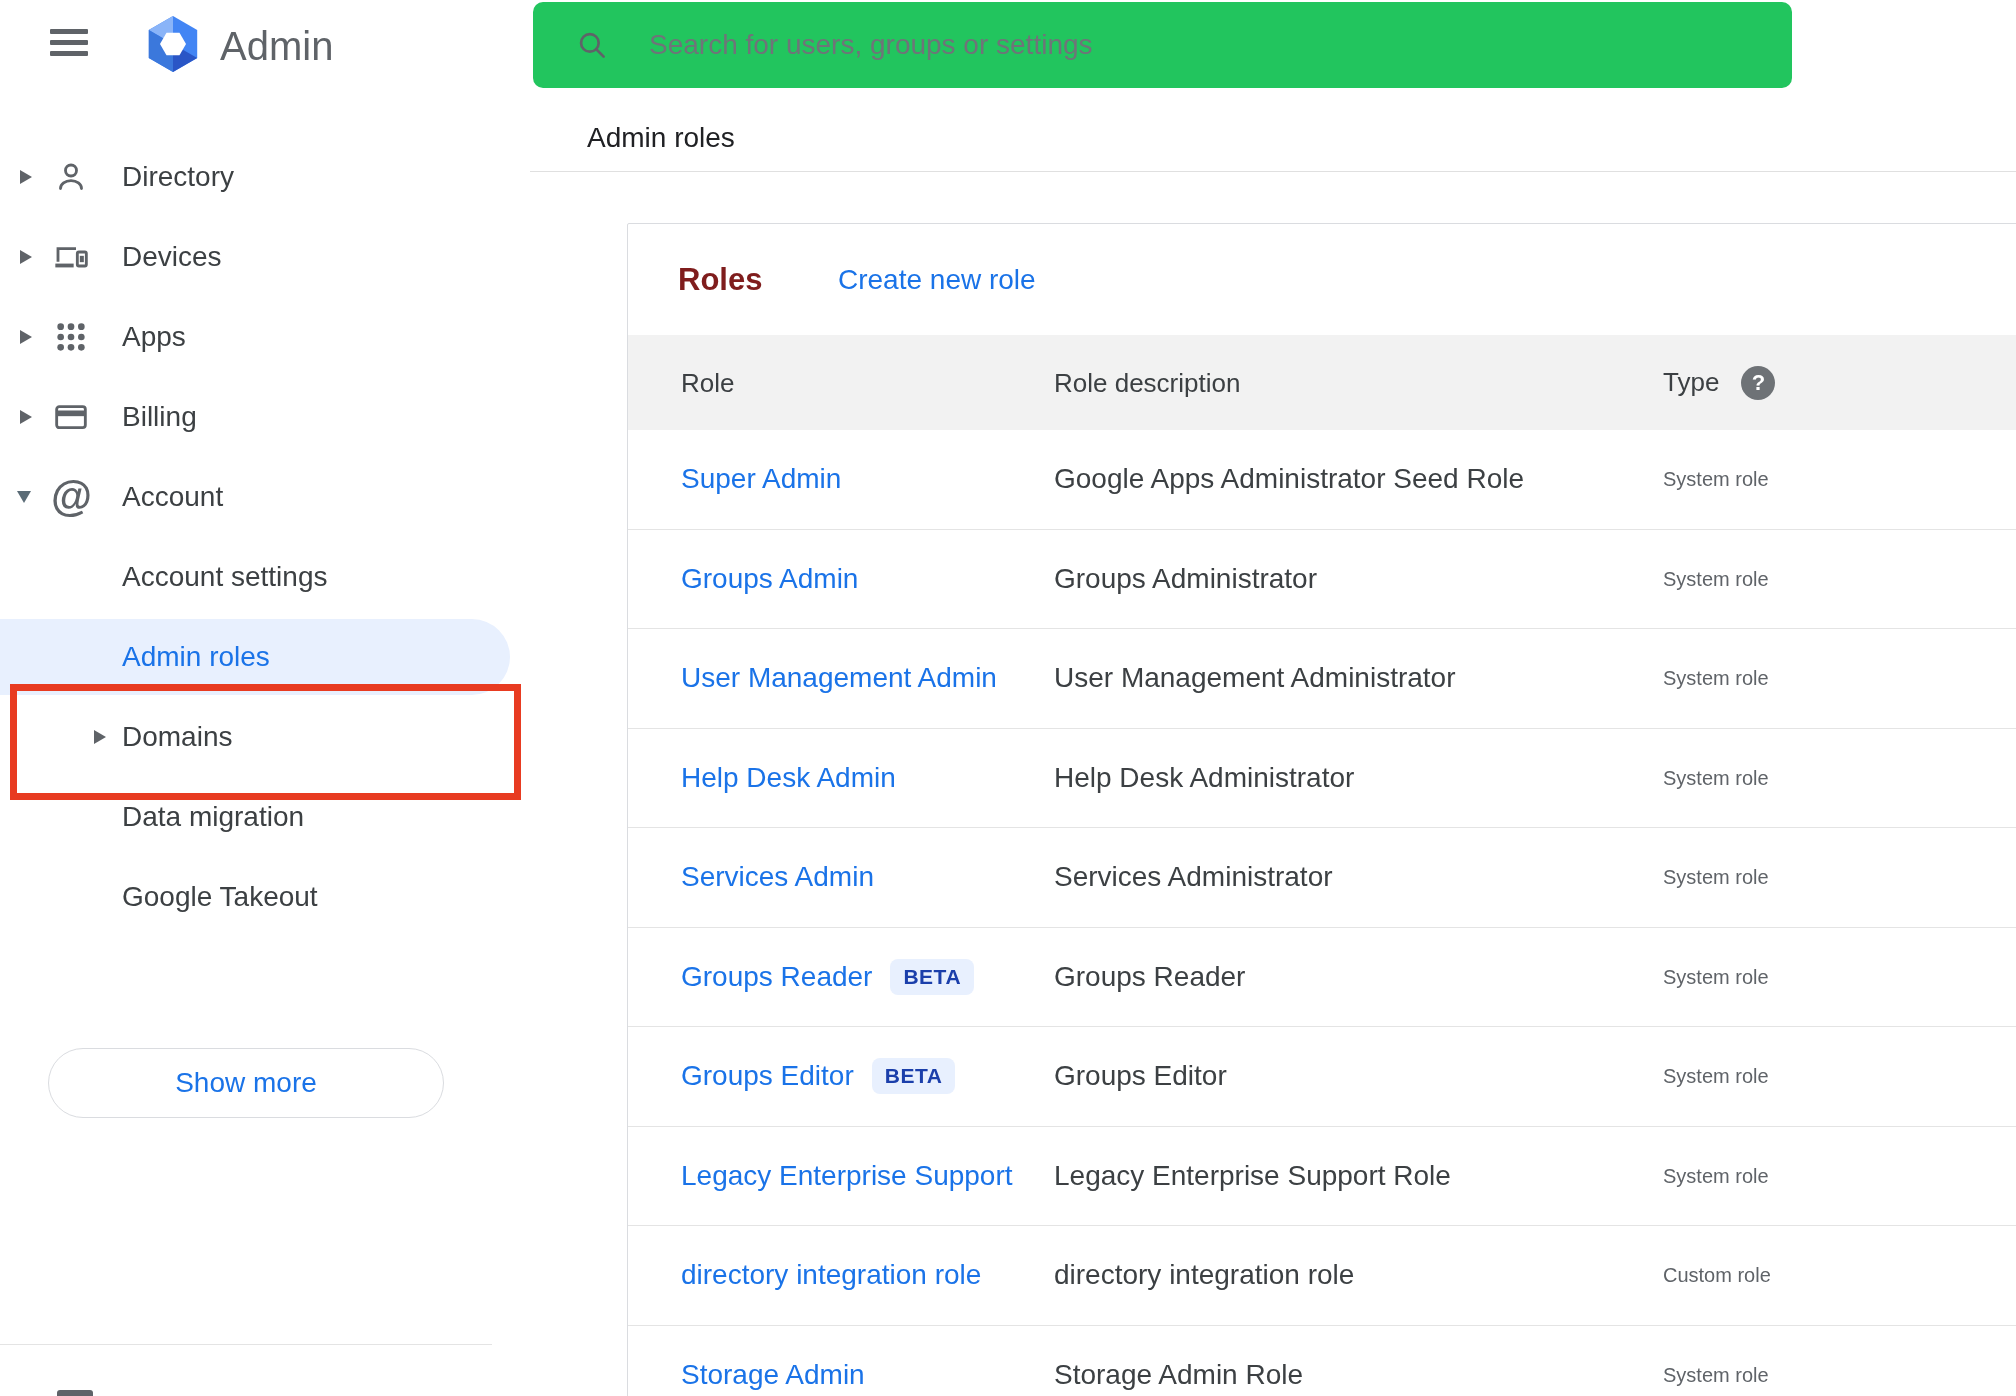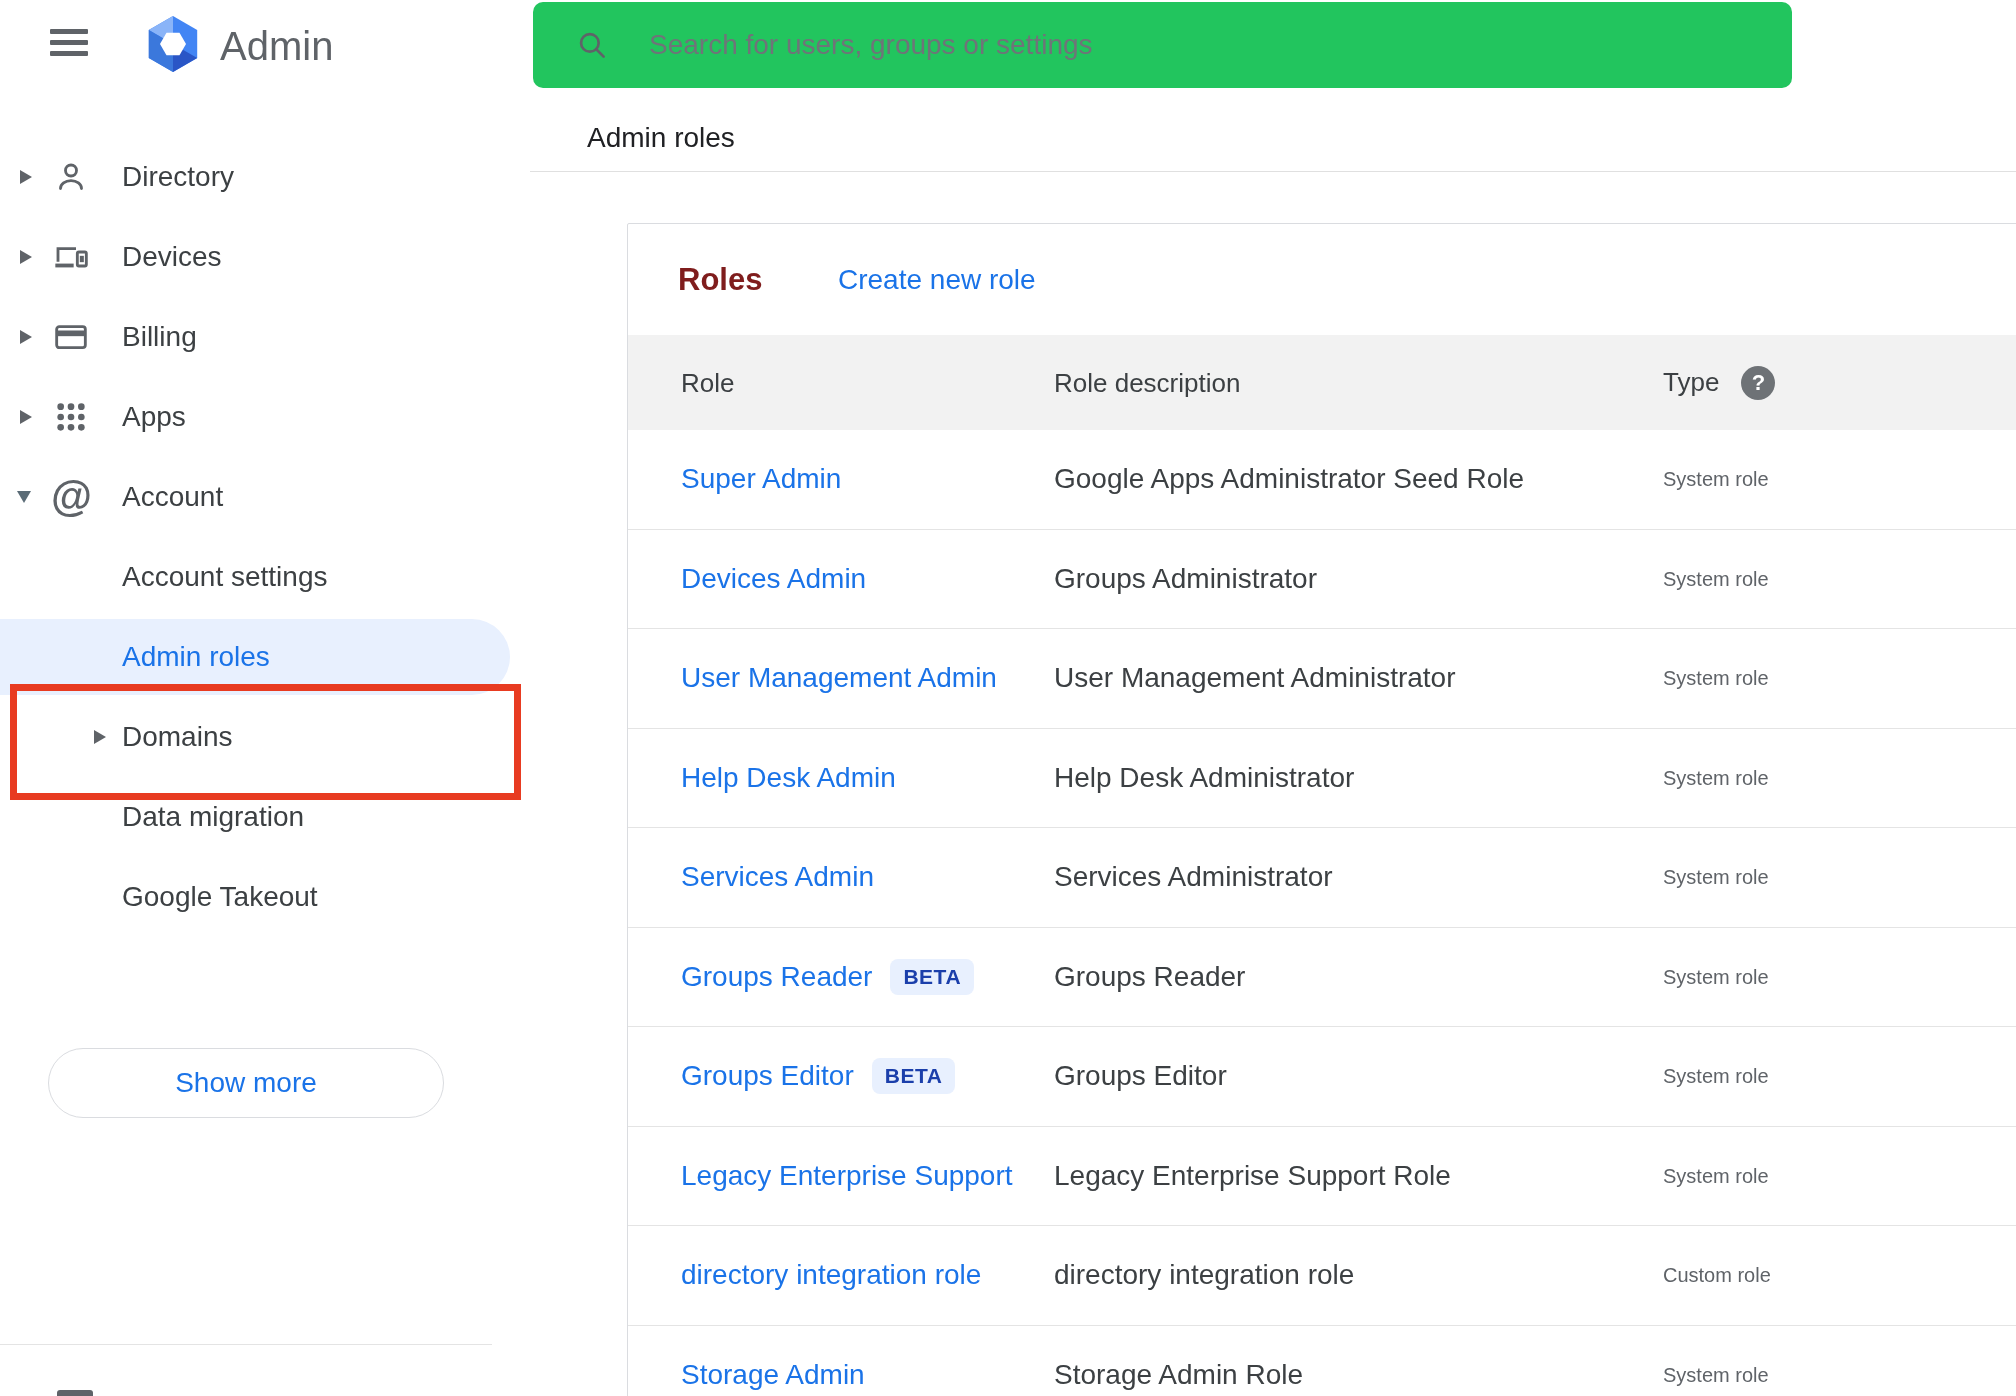--- a/index.html
+++ b/index.html
@@ -113,14 +113,6 @@
   </div>
       <div class="nav-item">
     <span class="expander tri-right"></span>
-    <span class="nav-icon"><svg width="40" height="40" viewBox="0 0 24 24">
-            <rect x="3.4" y="5.8" width="17.2" height="12.6" rx="1.6" fill="none" stroke="#5f6368" stroke-width="1.7"></rect>
-            <rect x="3.4" y="8.1" width="17.2" height="3.4" fill="#5f6368"></rect>
-          </svg></span>
-    <span class="nav-label">Billing</span>
-  </div>
-      <div class="nav-item">
-    <span class="expander tri-right"></span>
     <span class="nav-icon"><svg width="40" height="40" viewBox="0 0 24 24" fill="#5f6368">
             <circle cx="5.8" cy="5.8" r="2"></circle>
             <circle cx="12" cy="5.8" r="2"></circle>
@@ -133,6 +125,14 @@
             <circle cx="18.2" cy="18.2" r="2"></circle>
           </svg></span>
     <span class="nav-label">Apps</span>
+  </div>
+      <div class="nav-item">
+    <span class="expander tri-right"></span>
+    <span class="nav-icon"><svg width="40" height="40" viewBox="0 0 24 24">
+            <rect x="3.4" y="5.8" width="17.2" height="12.6" rx="1.6" fill="none" stroke="#5f6368" stroke-width="1.7"></rect>
+            <rect x="3.4" y="8.1" width="17.2" height="3.4" fill="#5f6368"></rect>
+          </svg></span>
+    <span class="nav-label">Billing</span>
   </div>
       <div class="nav-item">
     <span class="expander tri-down"></span>

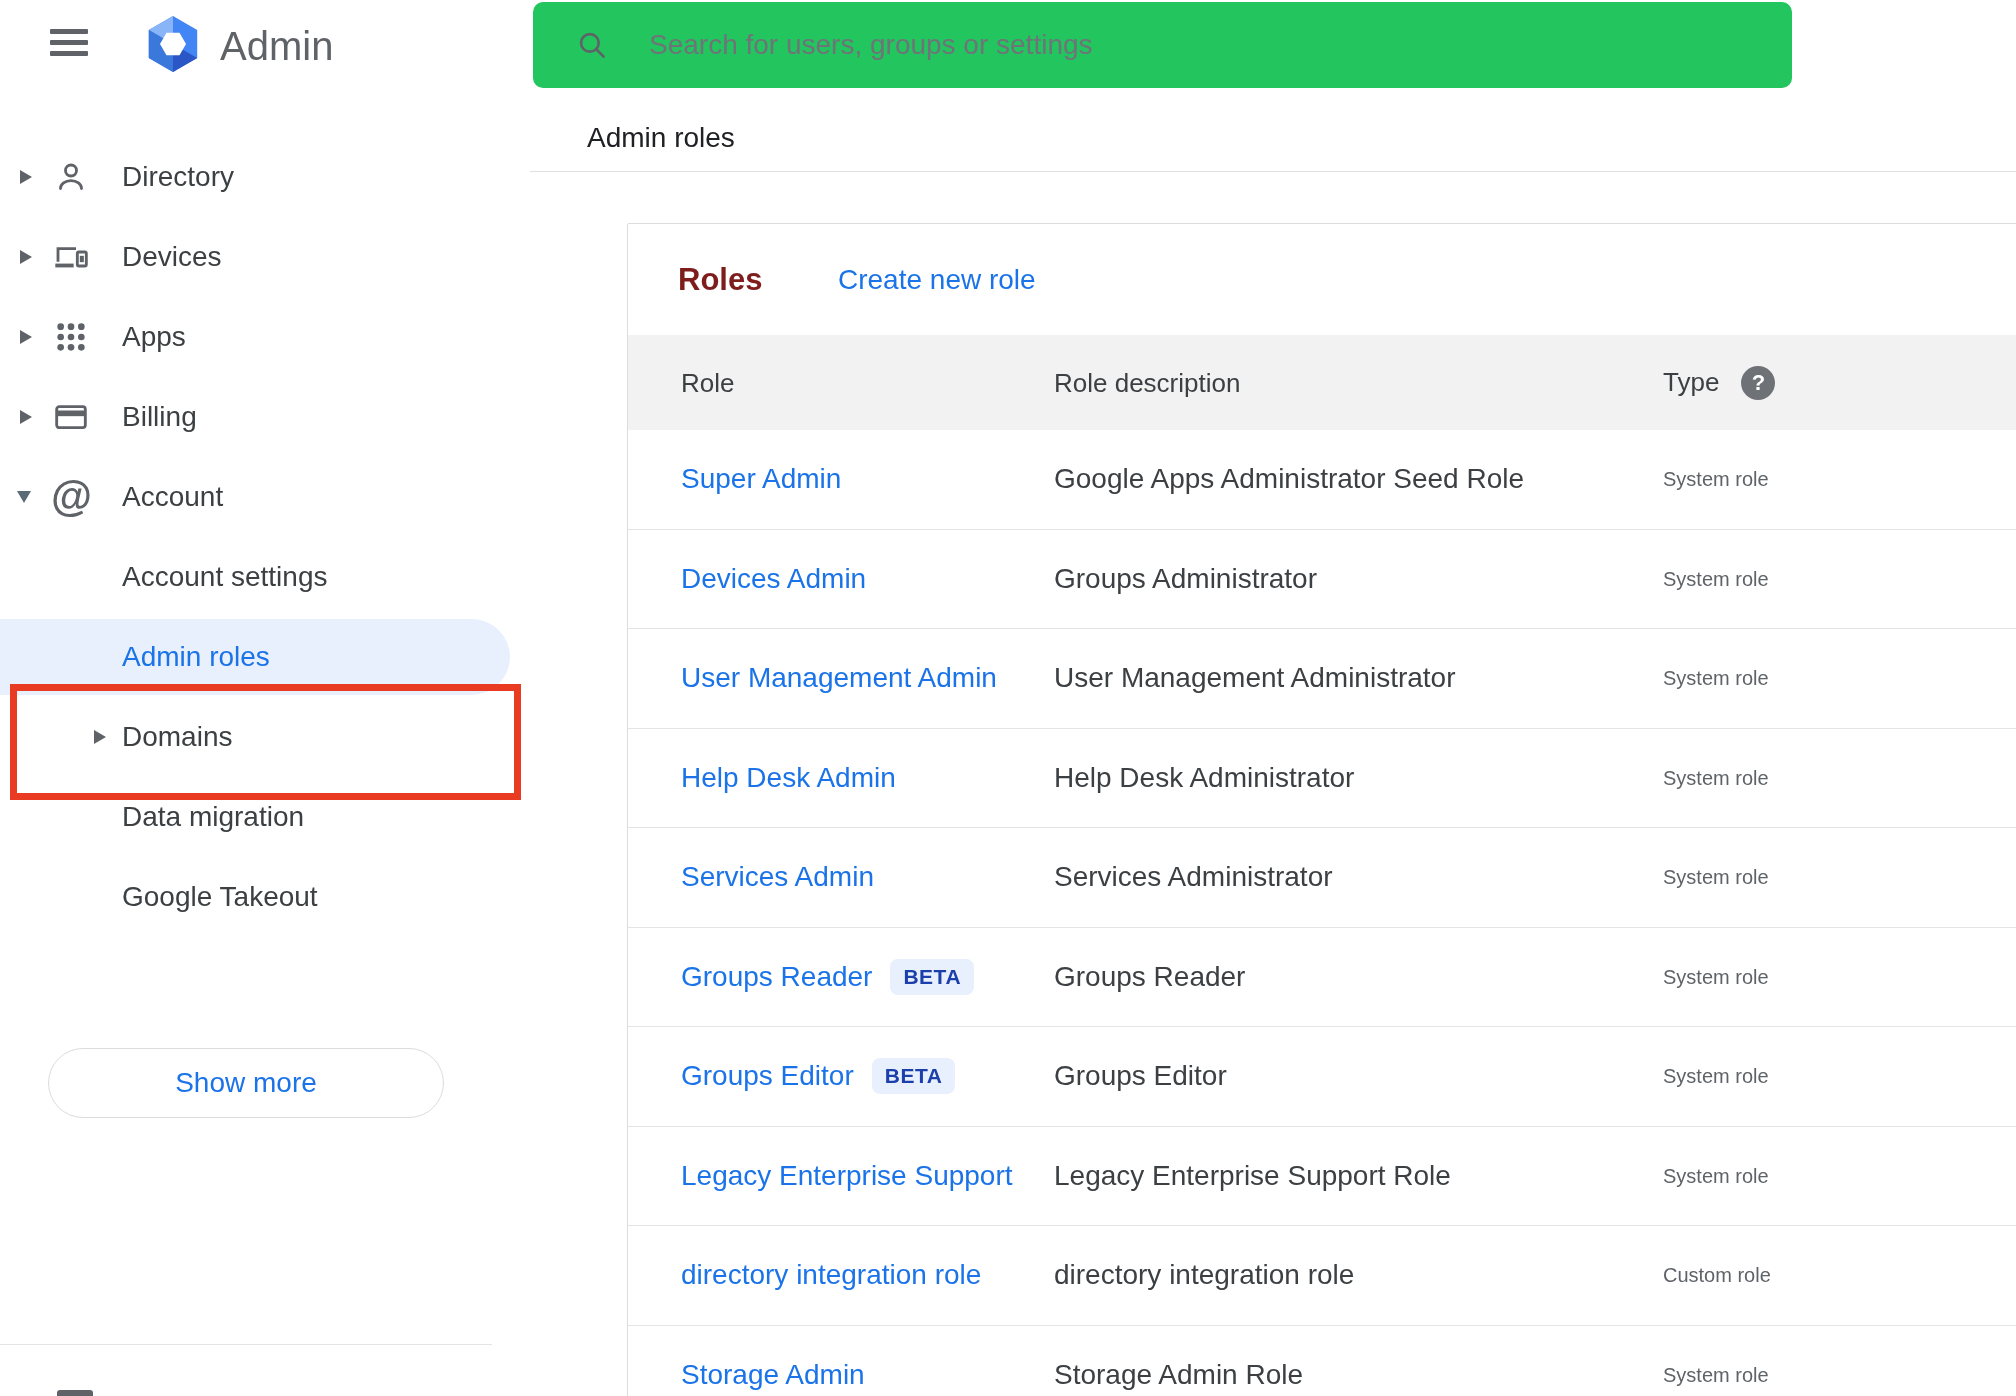--- a/index.html
+++ b/index.html
@@ -196,7 +196,7 @@
   </div>
         <div class="trow">
     <span class="c-role">
-      <a class="role-link">Devices Admin</a>
+      <a class="role-link">Groups Admin</a>
 
     </span>
     <span class="c-desc">Groups Administrator</span>

